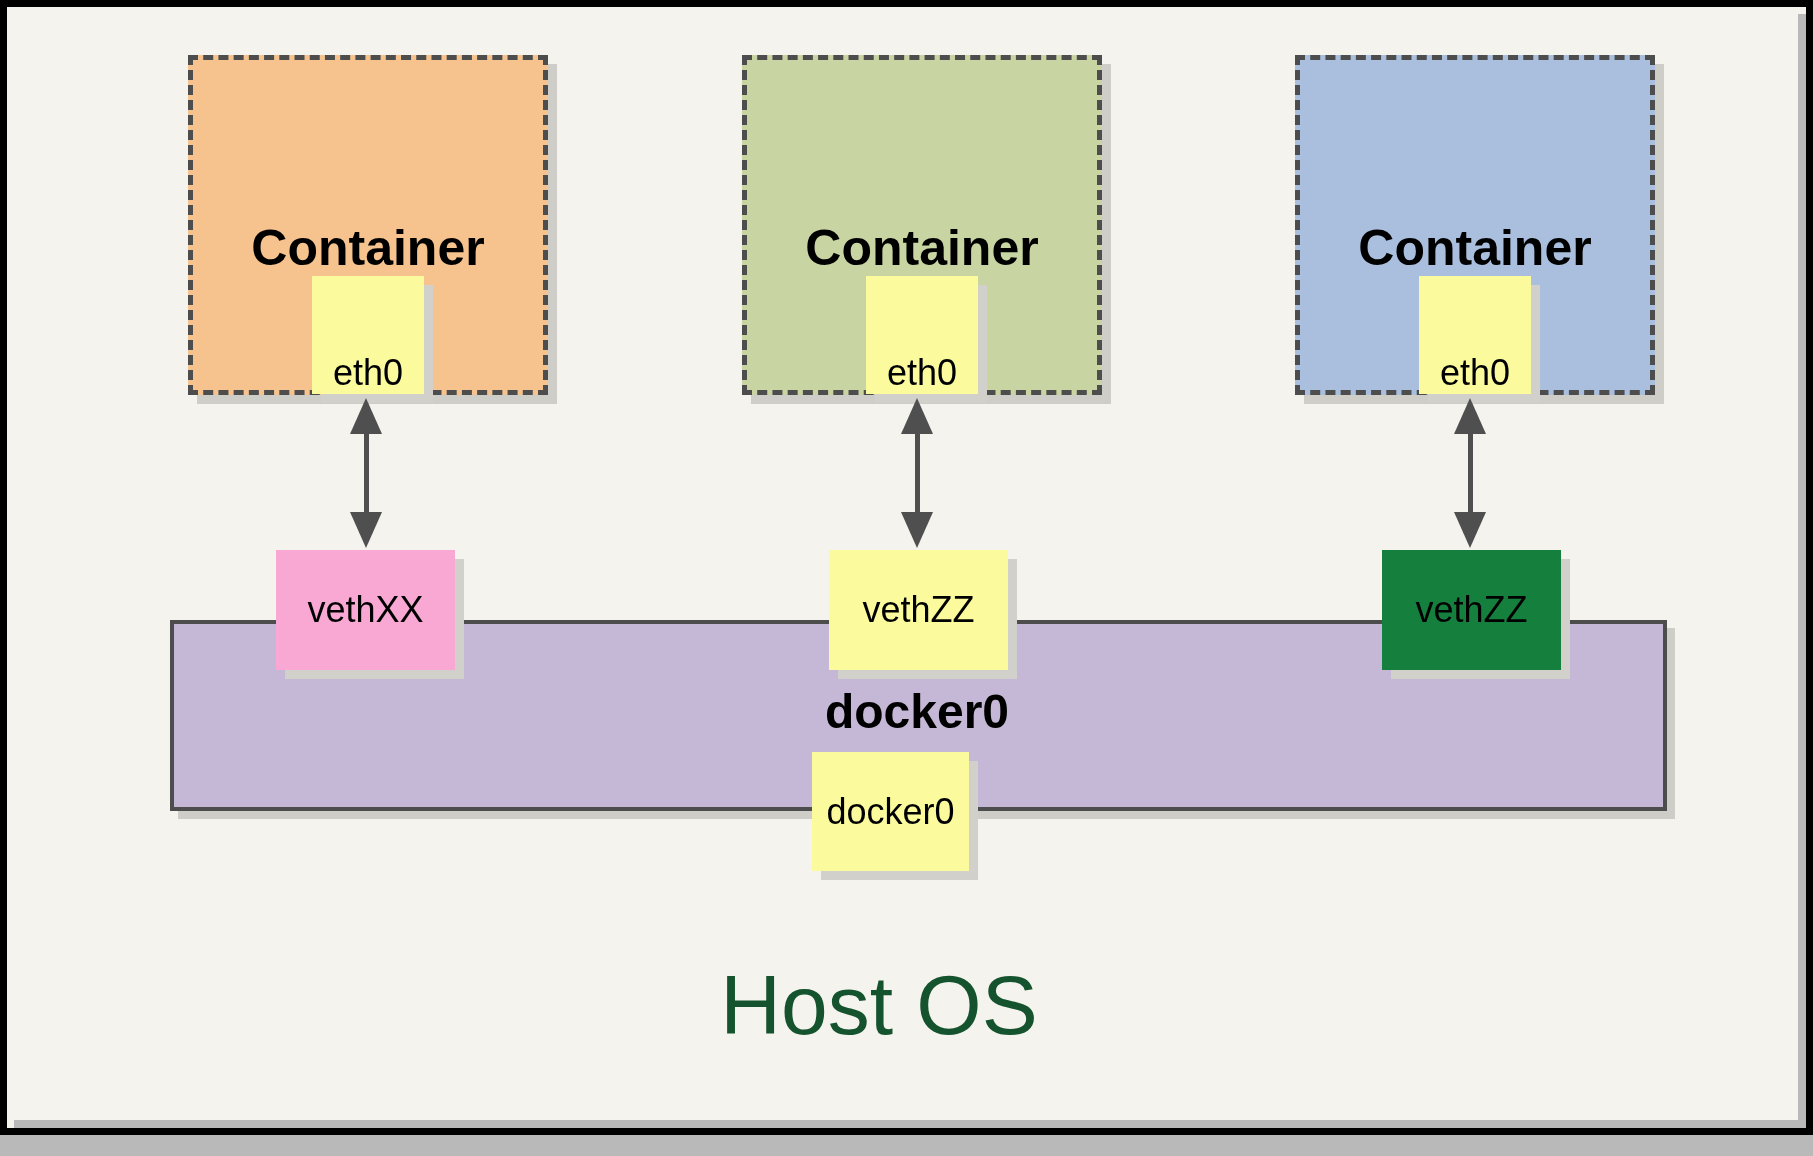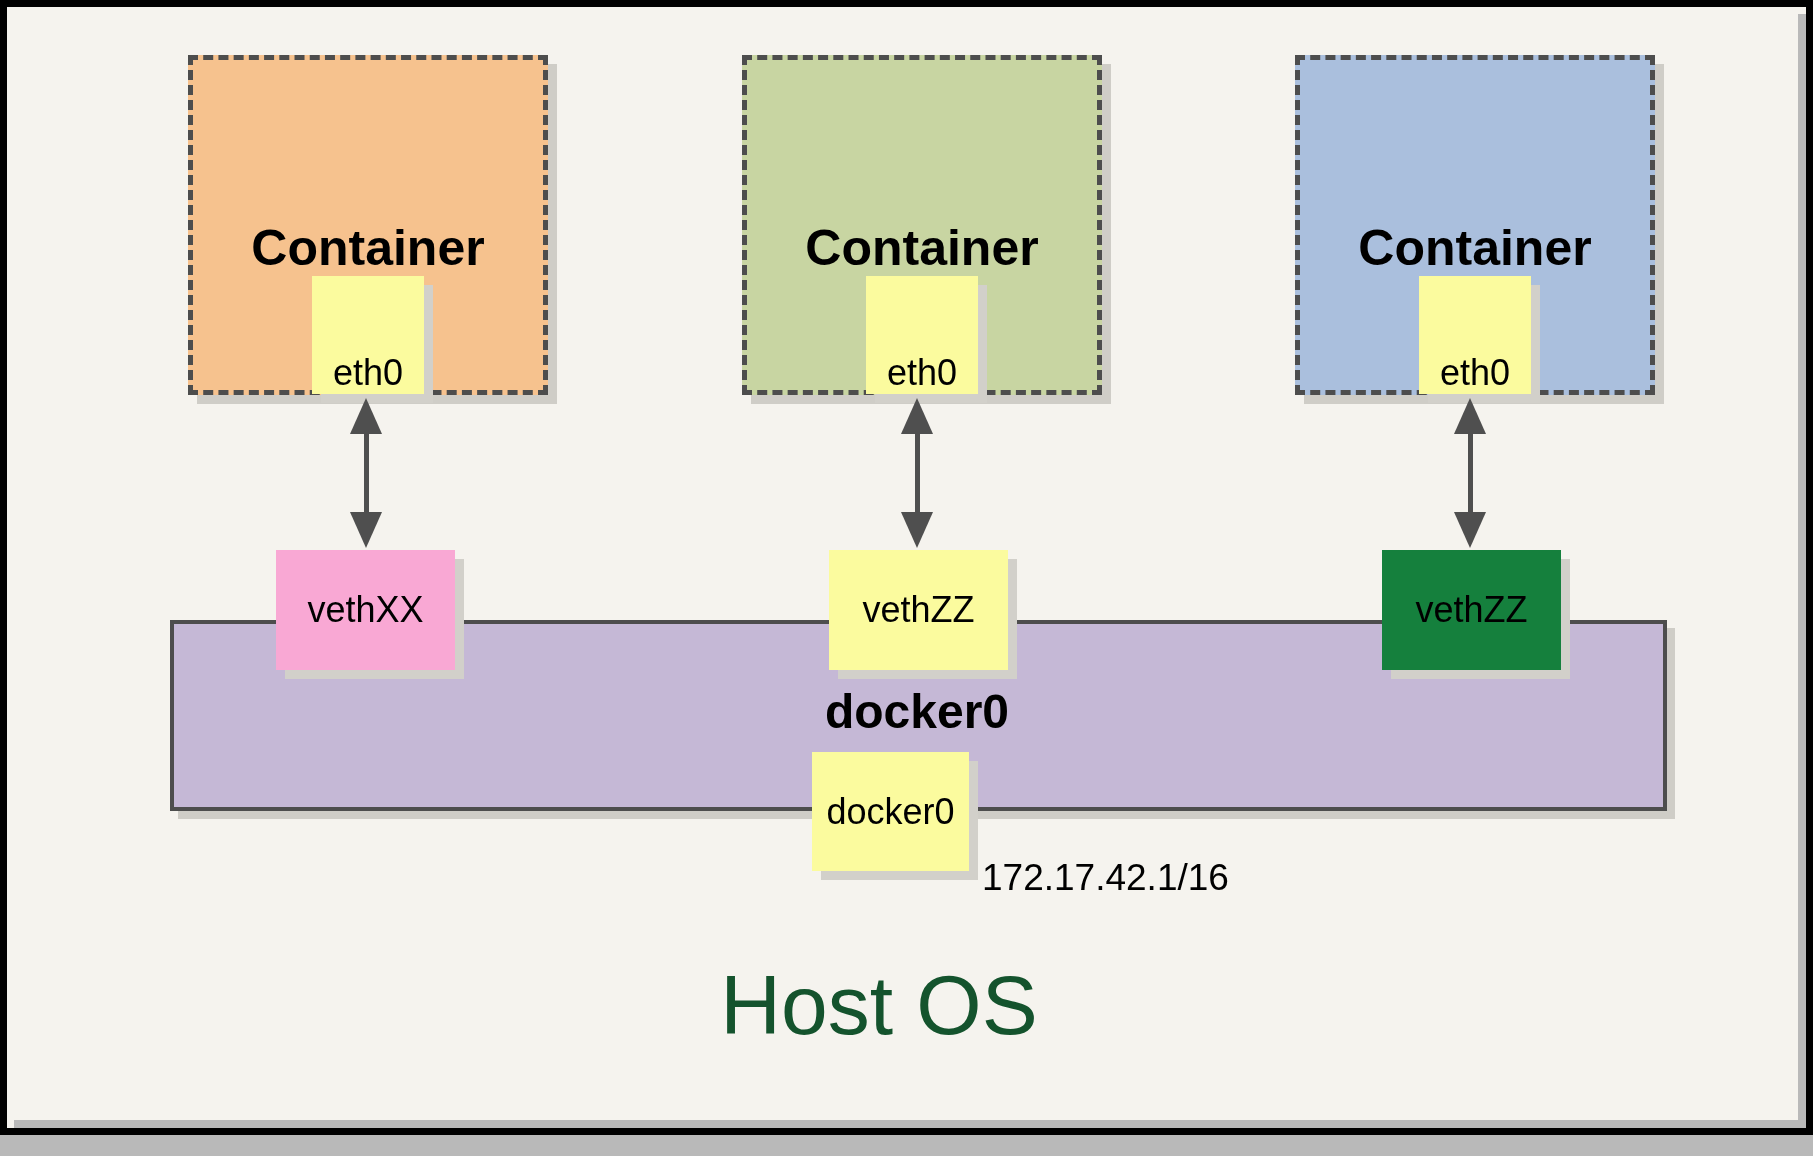--- a/index.html
+++ b/index.html
@@ -168,7 +168,6 @@
   <div class="bridge-label">docker0</div>
 
   <div class="iface-box docker0-box" style="background-color: rgb(251, 251, 158);">docker0</div>
-  <div class="ip-label">172.17.42.1/16</div>
 
   <div class="host-label">Host OS</div>
 

